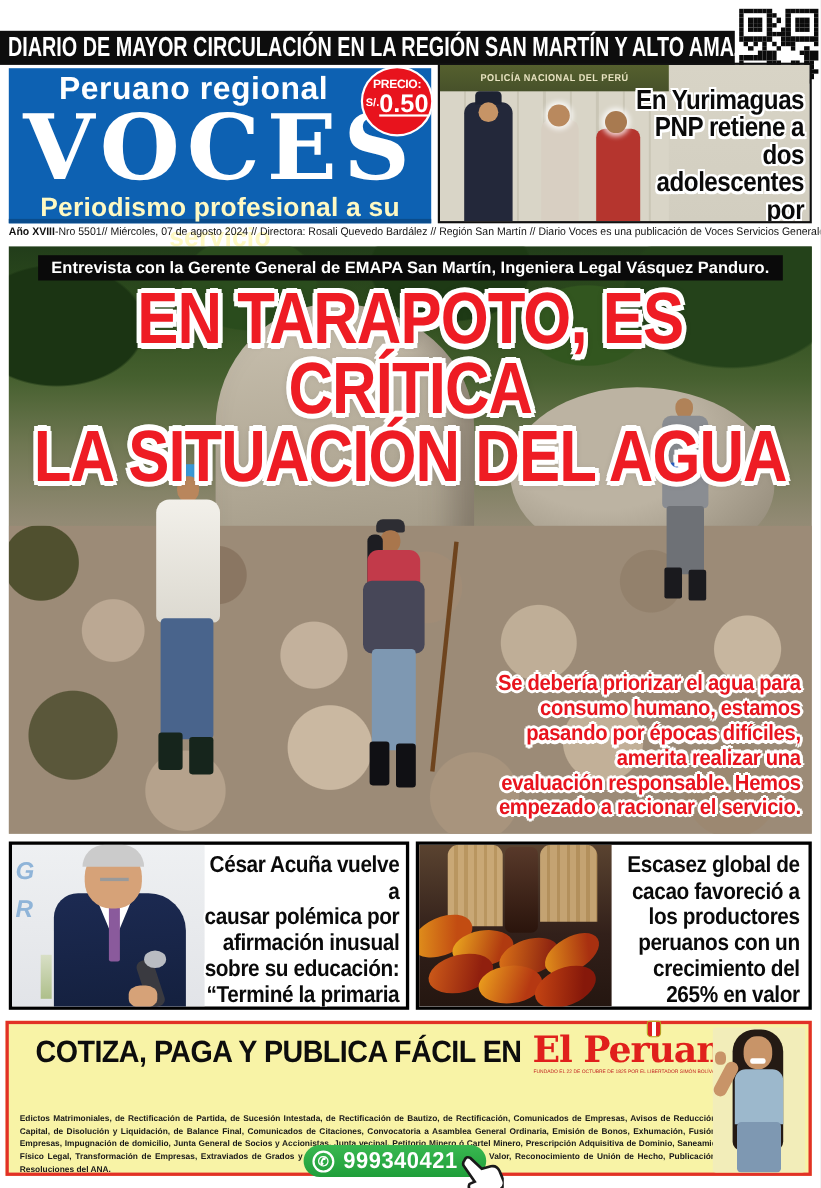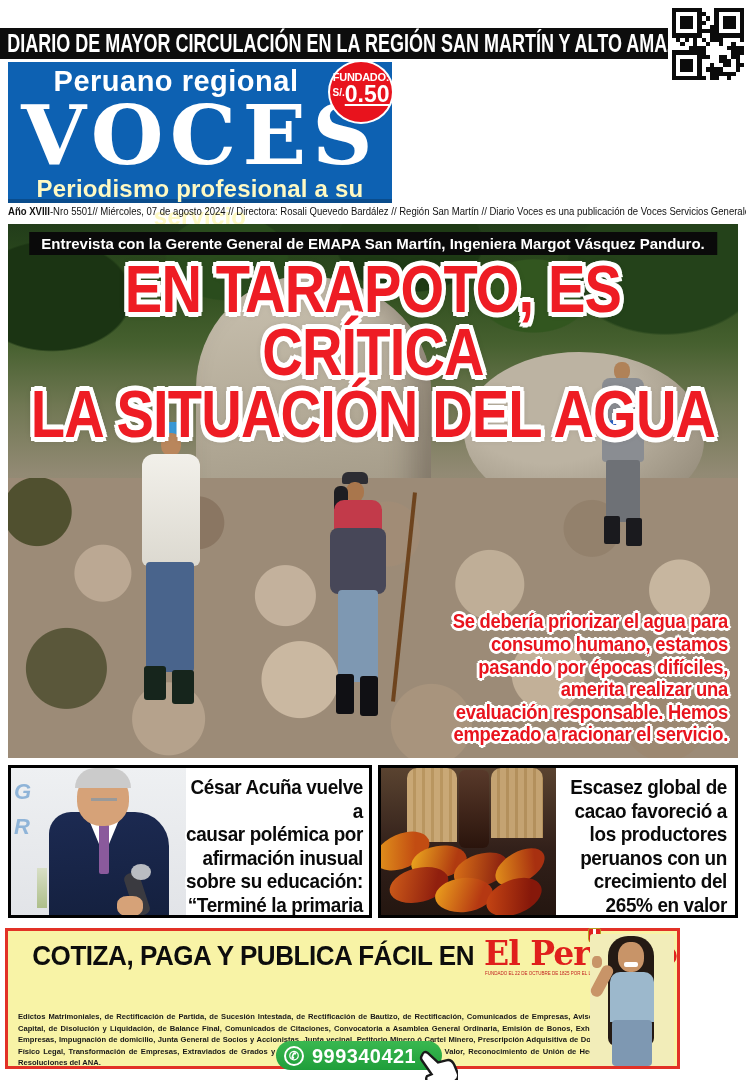--- a/index.html
+++ b/index.html
@@ -437,7 +437,7 @@
     <div class="m-tagline">Periodismo profesional a su servicio</div>
   </div>
   <div class="abs price-badge">
-    <div class="pb-label">FUNDADO:</div>
+    <div class="pb-label">PRECIO:</div>
     <div class="pb-row">
       <span class="pb-cur">S/.</span><span class="pb-val">0.50</span>
     </div>

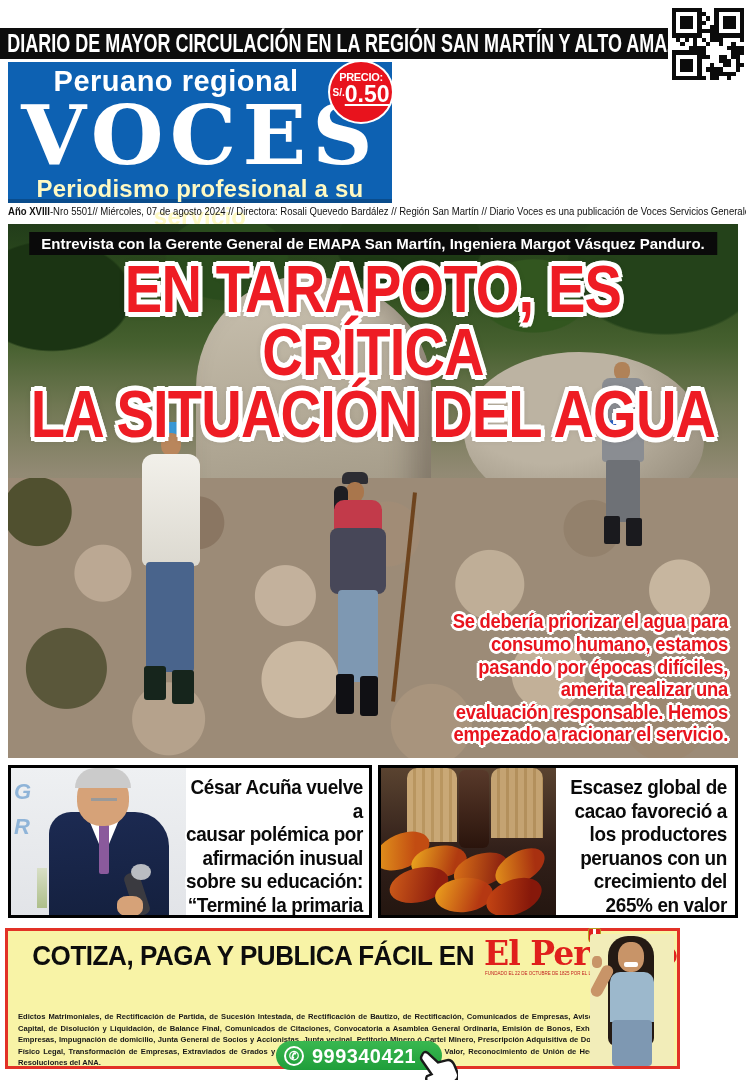--- a/index.html
+++ b/index.html
@@ -443,6 +443,25 @@
     </div>
   </div>
 
+  <div class="abs top-story">
+    <div class="ts-wall"></div>
+    <div class="ts-band">
+      <span class="ts-band-text">POLICÍA NACIONAL DEL PERÚ</span>
+    </div>
+
+    <i class="sh" style="left:22px;top:34px;width:44px;height:112px;background:#23283a;border-radius:10px 10px 0 0;"></i>
+    <i class="sh" style="left:32px;top:24px;width:24px;height:12px;background:#1d2232;border-radius:4px 4px 0 0;"></i>
+    <i class="sh" style="left:35px;top:34px;width:18px;height:18px;background:#c69466;border-radius:50%;"></i>
+    <i class="sh" style="left:92px;top:50px;width:34px;height:96px;background:#d8cfc2;border-radius:8px 8px 0 0;"></i>
+    <i class="sh" style="left:98px;top:36px;width:20px;height:20px;background:#b9895e;border-radius:50%;box-shadow:0 0 5px 3px rgba(255,255,255,.75);"></i>
+    <i class="sh" style="left:142px;top:58px;width:40px;height:88px;background:#b5352e;border-radius:8px 8px 0 0;"></i>
+    <i class="sh" style="left:150px;top:42px;width:20px;height:20px;background:#a87a50;border-radius:50%;box-shadow:0 0 5px 3px rgba(255,255,255,.75);"></i>
+    <div class="ts-headline ow-sm">
+        <div>En Yurimaguas</div>
+        <div>PNP retiene a dos</div>
+        <div>adolescentes por</div>
+      </div>
+  </div>
 
   <div class="abs info-bar">
     <b>Año XVIII</b><span>-Nro 5501// Miércoles, 07 de agosto 2024 // Directora: Rosali Quevedo Bardález // Región San Martín // Diario Voces es una publicación de Voces Servicios Generales de Comunicaciones EIRL// </span>

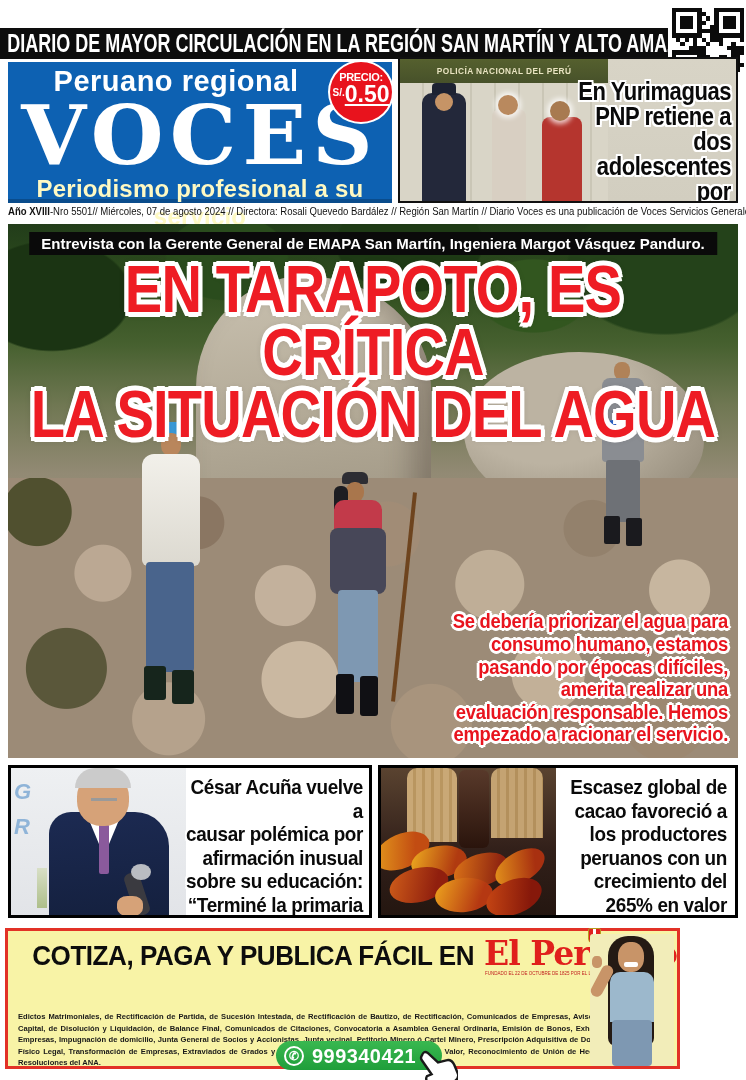--- a/index.html
+++ b/index.html
@@ -498,7 +498,7 @@
     <i class="sh" style="left:596px;top:292px;width:16px;height:28px;background:#1a1a1e;border-radius:2px;z-index:3;"></i>
     <i class="sh" style="left:618px;top:294px;width:16px;height:28px;background:#1a1a1e;border-radius:2px;z-index:3;"></i>
 
-    <div class="mp-kicker">Entrevista con la Gerente General de EMAPA San Martín, Ingeniera Margot Vásquez Panduro.</div>
+    <div class="mp-kicker">Entrevista con la Gerente General de EMAPA San Martín, Ingeniera Legal Vásquez Panduro.</div>
     <div class="mp-headline ow-lg">
         <div>EN TARAPOTO, ES CRÍTICA</div>
         <div>LA SITUACIÓN DEL AGUA</div>

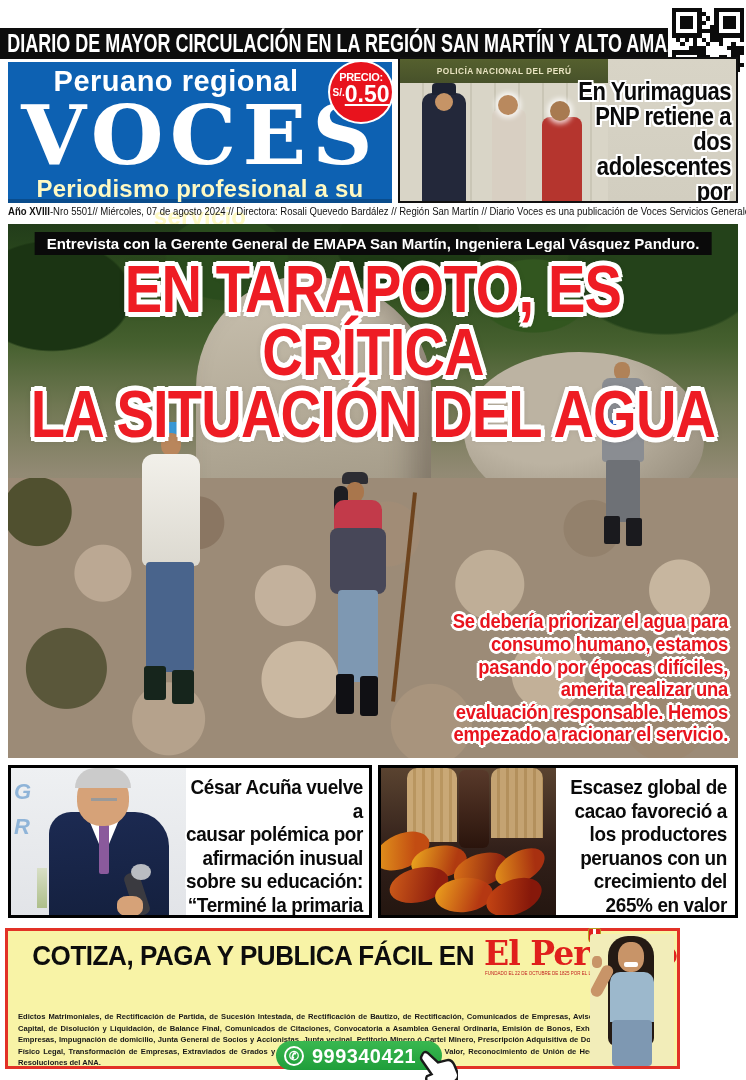--- a/index.html
+++ b/index.html
@@ -107,7 +107,7 @@
   .photo-cacao{background:linear-gradient(180deg,#5a4330 0,#32201a 55%,#241610 100%);}
 
   
-  .ad{left:5px;top:928px;width:675px;height:141px;background:#f8f3a6;border:3px solid #e23126;box-sizing:border-box;}
+  .ad{left:5px;top:928px;width:733px;height:141px;background:#f8f3a6;border:3px solid #e23126;box-sizing:border-box;}
   .ad-title-row{position:absolute;left:0;top:6px;width:660px;display:flex;justify-content:center;align-items:flex-start;gap:10px;}
   .ad-title{color:#0d0d0d;font-weight:bold;font-size:28px;white-space:nowrap;letter-spacing:-.5px;
       transform:scaleX(.93);transform-origin:right center;margin-top:3px;}

